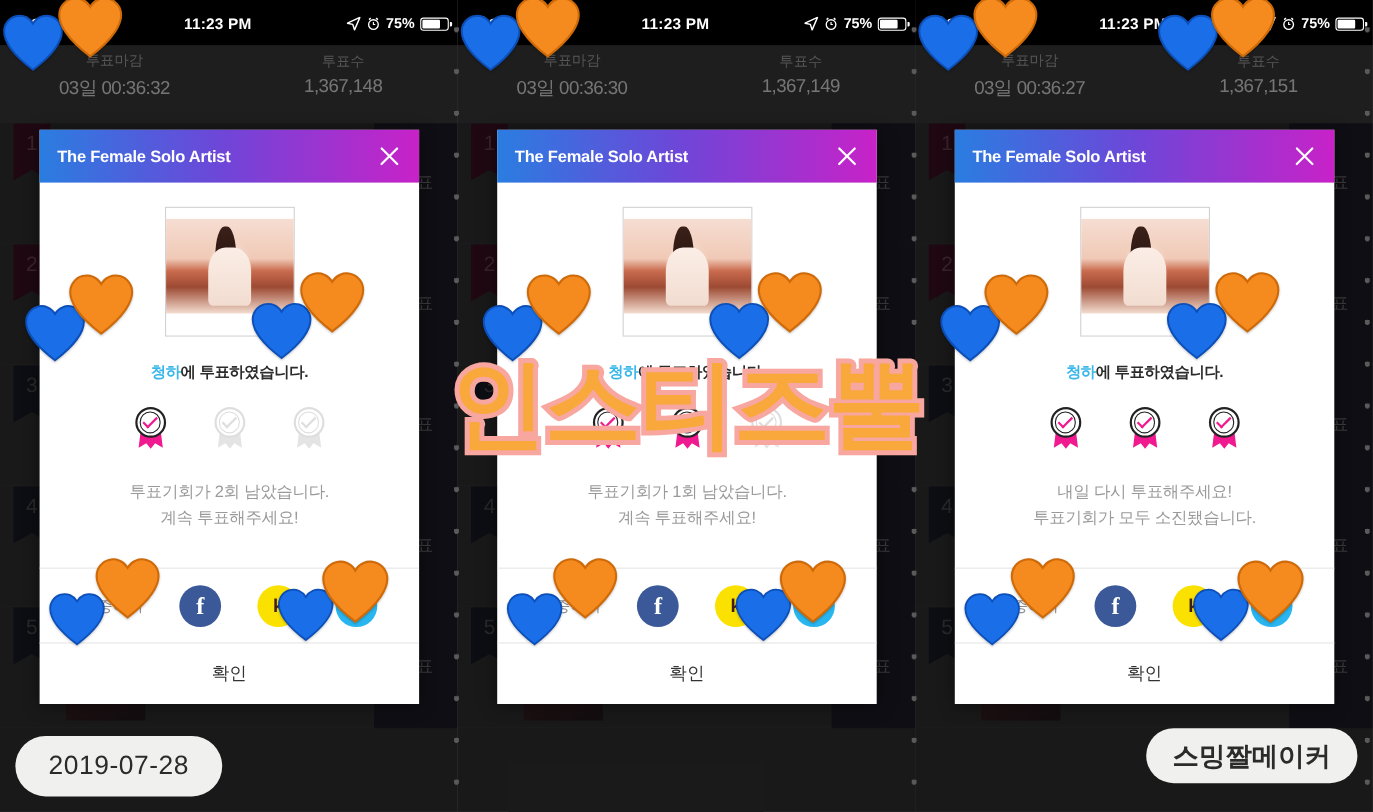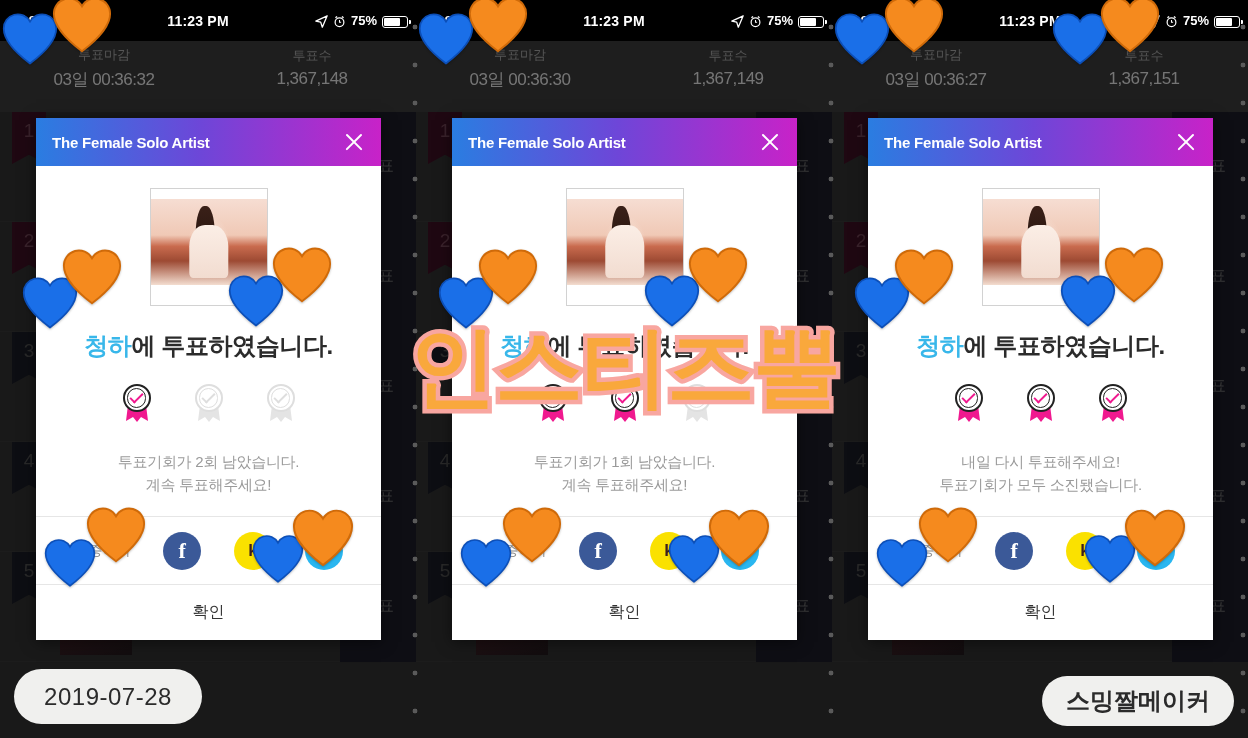--- a/index.html
+++ b/index.html
@@ -123,7 +123,7 @@
     background: linear-gradient(180deg,#fbeee6,#f2dcd0);
     transform: translateX(-50%); border-radius: 40% 40% 10% 10%; }
 
-  .vote-line { margin-top: 24px; font-size: 24px; color: #2b2b2b;
+  .vote-line { margin-top: 24px; font-size: 14px; color: #2b2b2b;
                font-weight: bold; letter-spacing: -.4px; }
   .vote-line .artist { color: #38b7ea; }
 

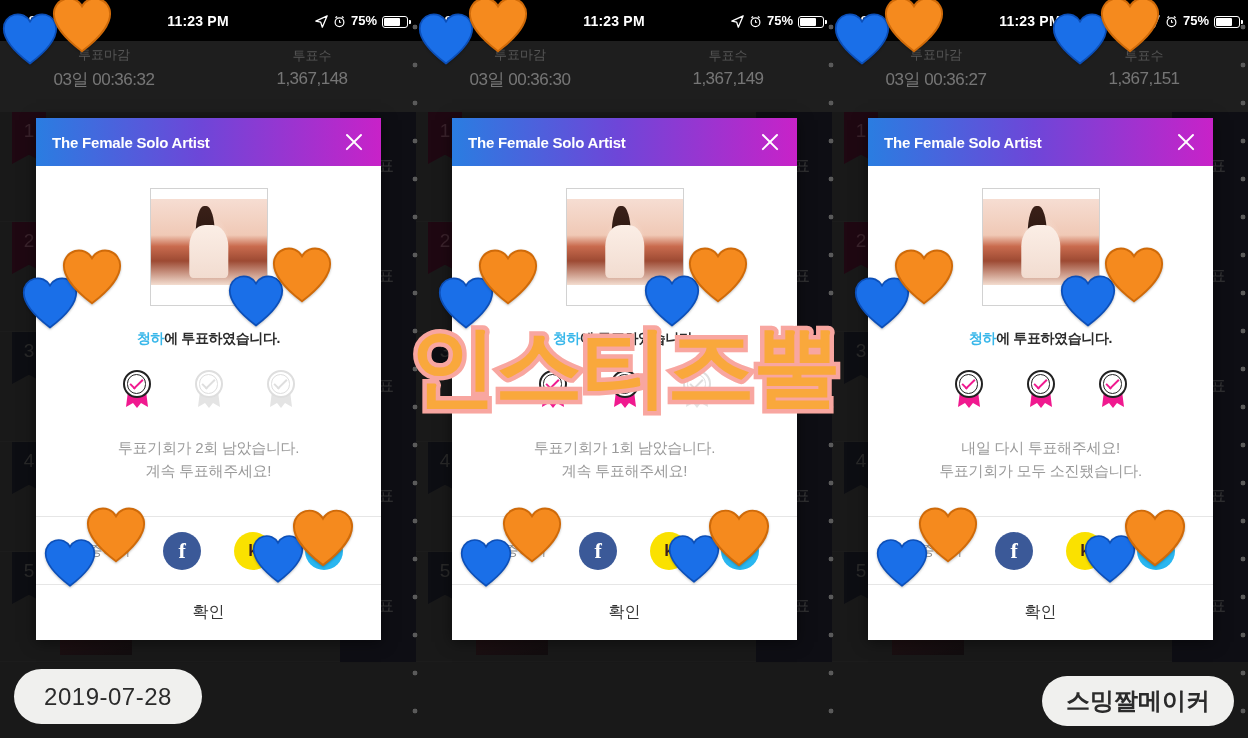--- a/index.html
+++ b/index.html
@@ -177,7 +177,7 @@
     color: #2b2b2b; font-size: 24px; letter-spacing: .5px;
   }
   .pill.date { left: 14px; bottom: 14px; width: 188px; height: 55px; }
-  .pill.maker { right: 14px; bottom: 12px; width: 192px; height: 50px;
+  .pill.maker { right: 14px; bottom: 26px; width: 192px; height: 50px;
                 font-weight: bold; letter-spacing: 0; }
 </style>
 </head>

